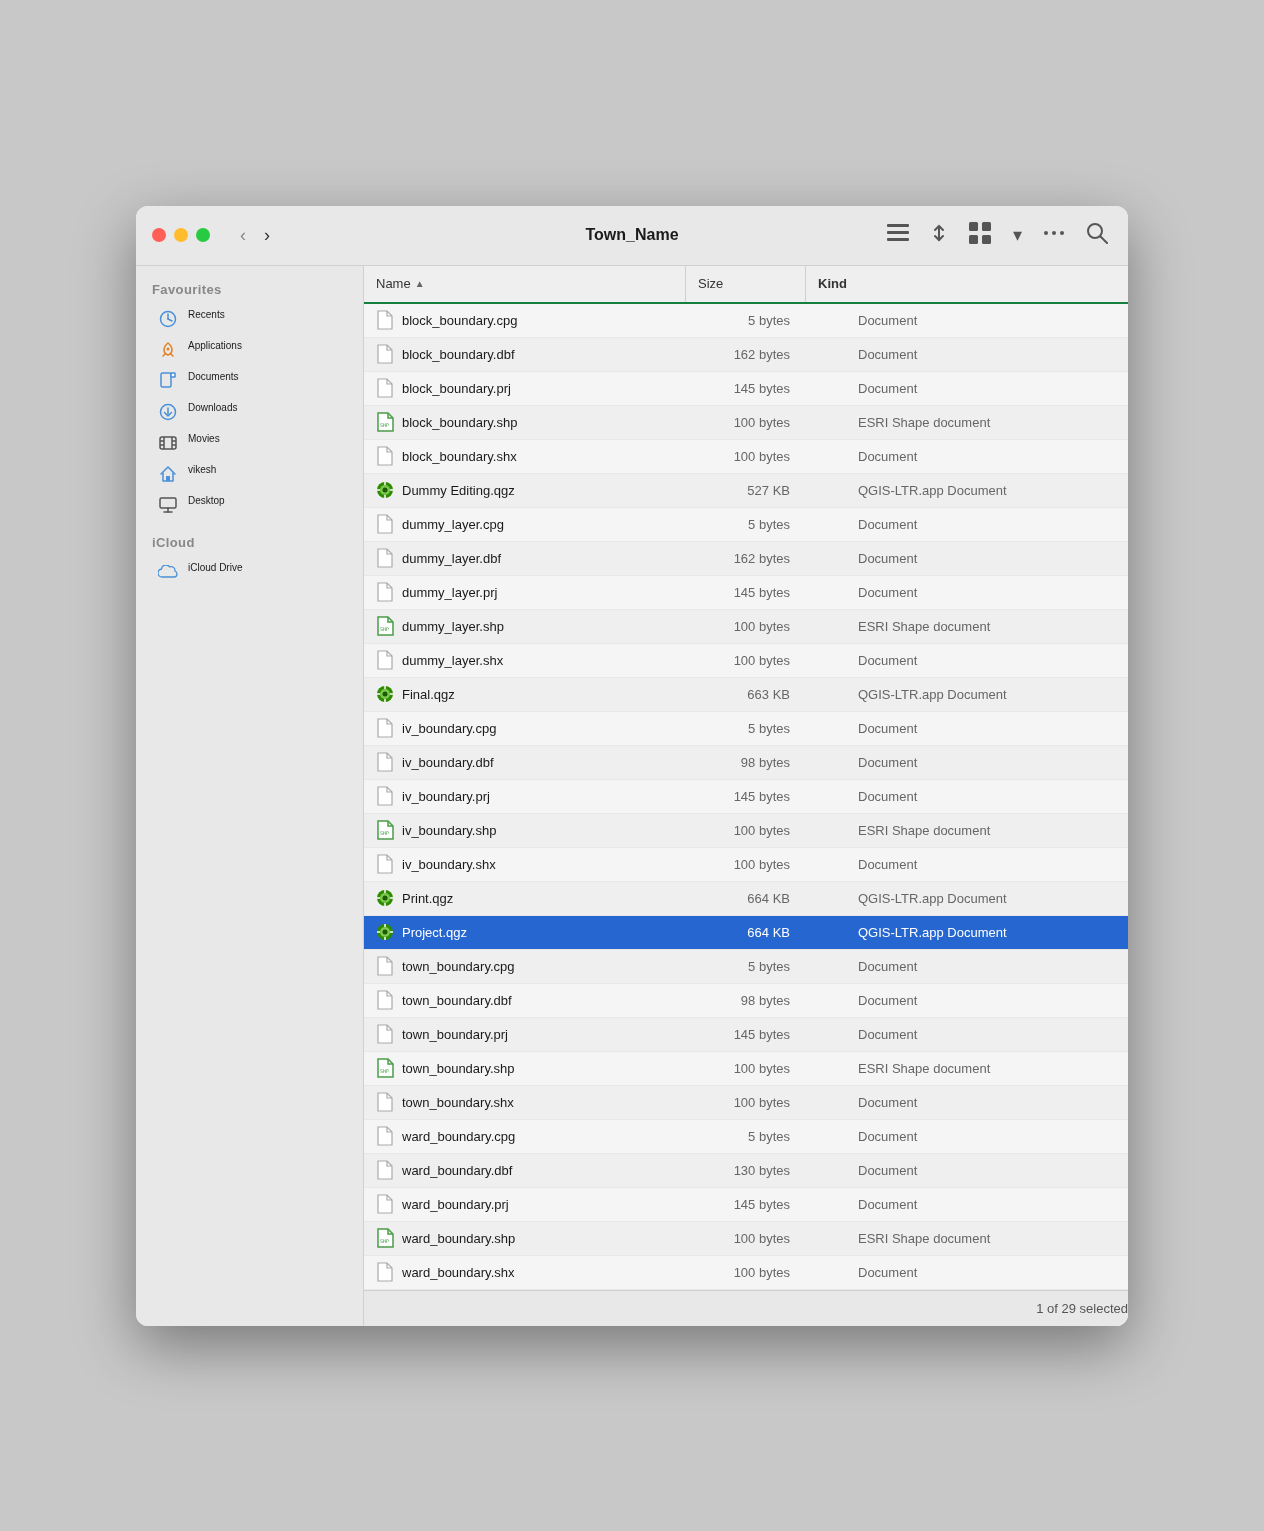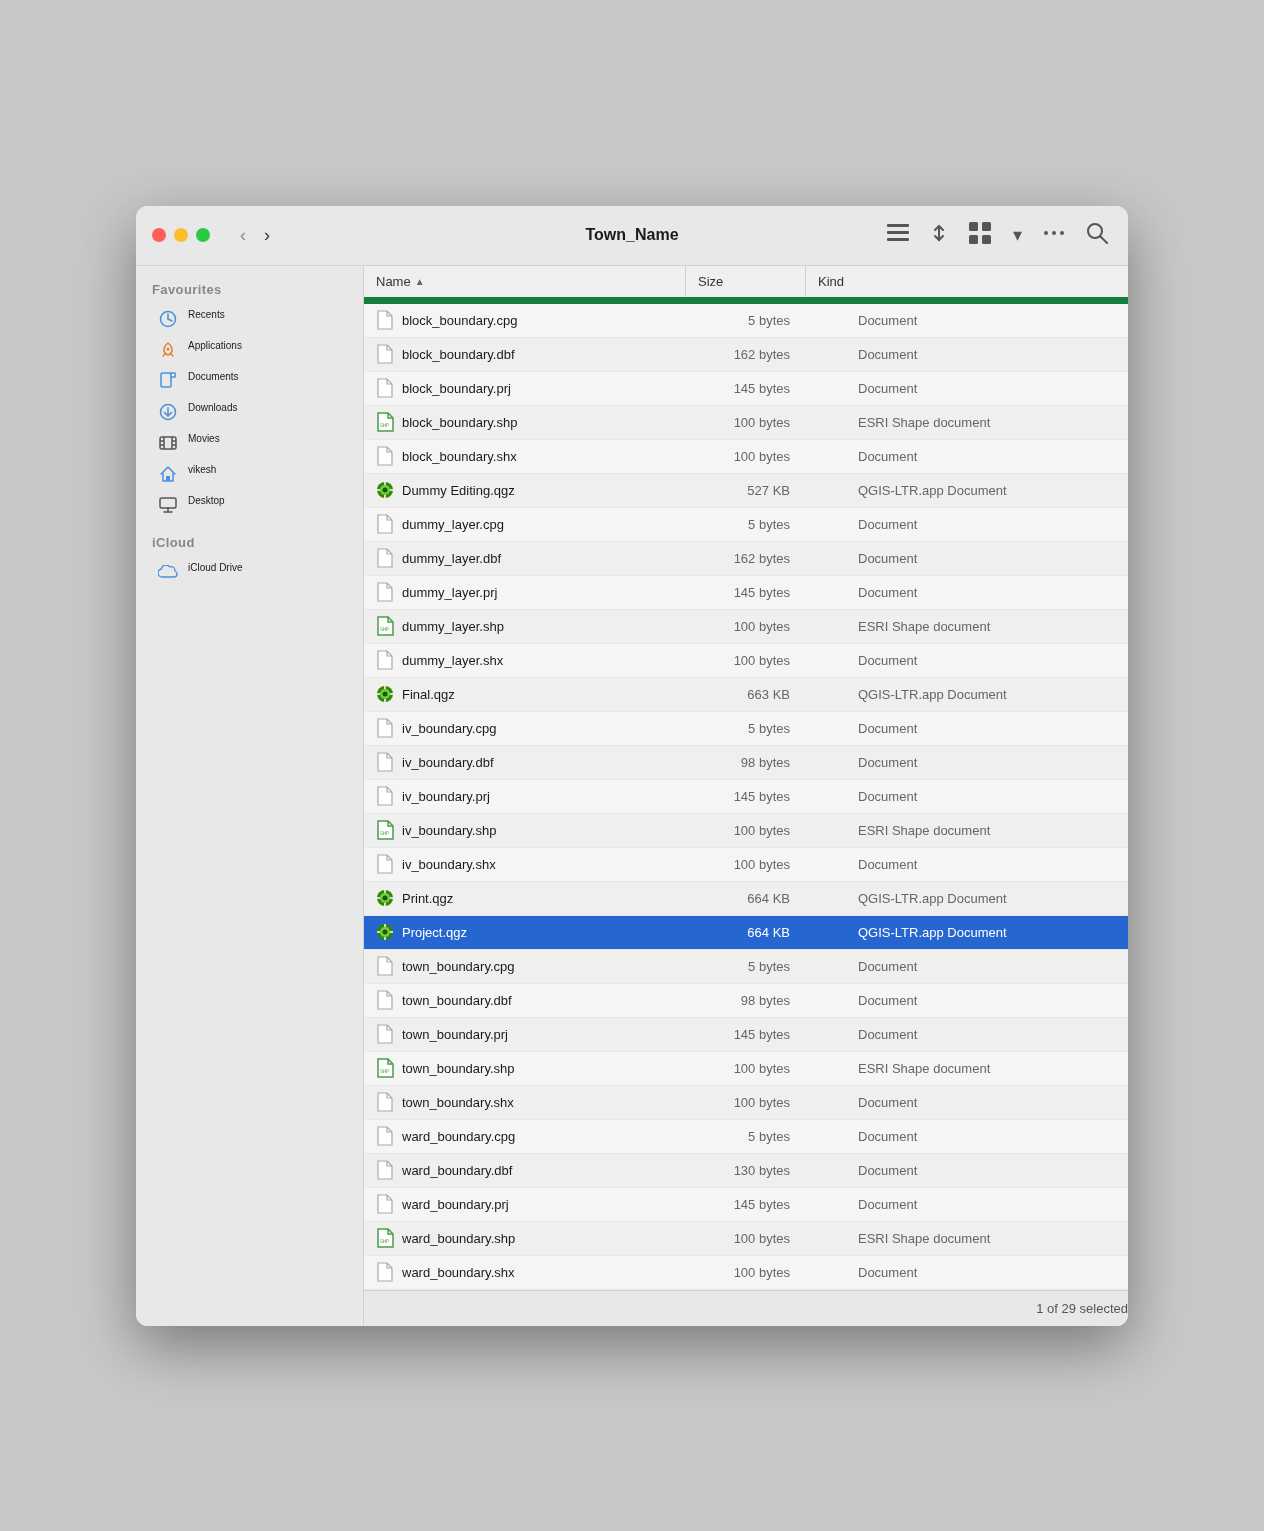--- a/index.html
+++ b/index.html
@@ -139,7 +139,7 @@
     .column-headers {
       display: grid;
       grid-template-columns: 1fr 120px 1fr;
-      border-bottom: 7px solid #15803d;
+      border-bottom: 2px solid #15803d;
       background: #efefef;
       padding: 0;
       height: 38px;

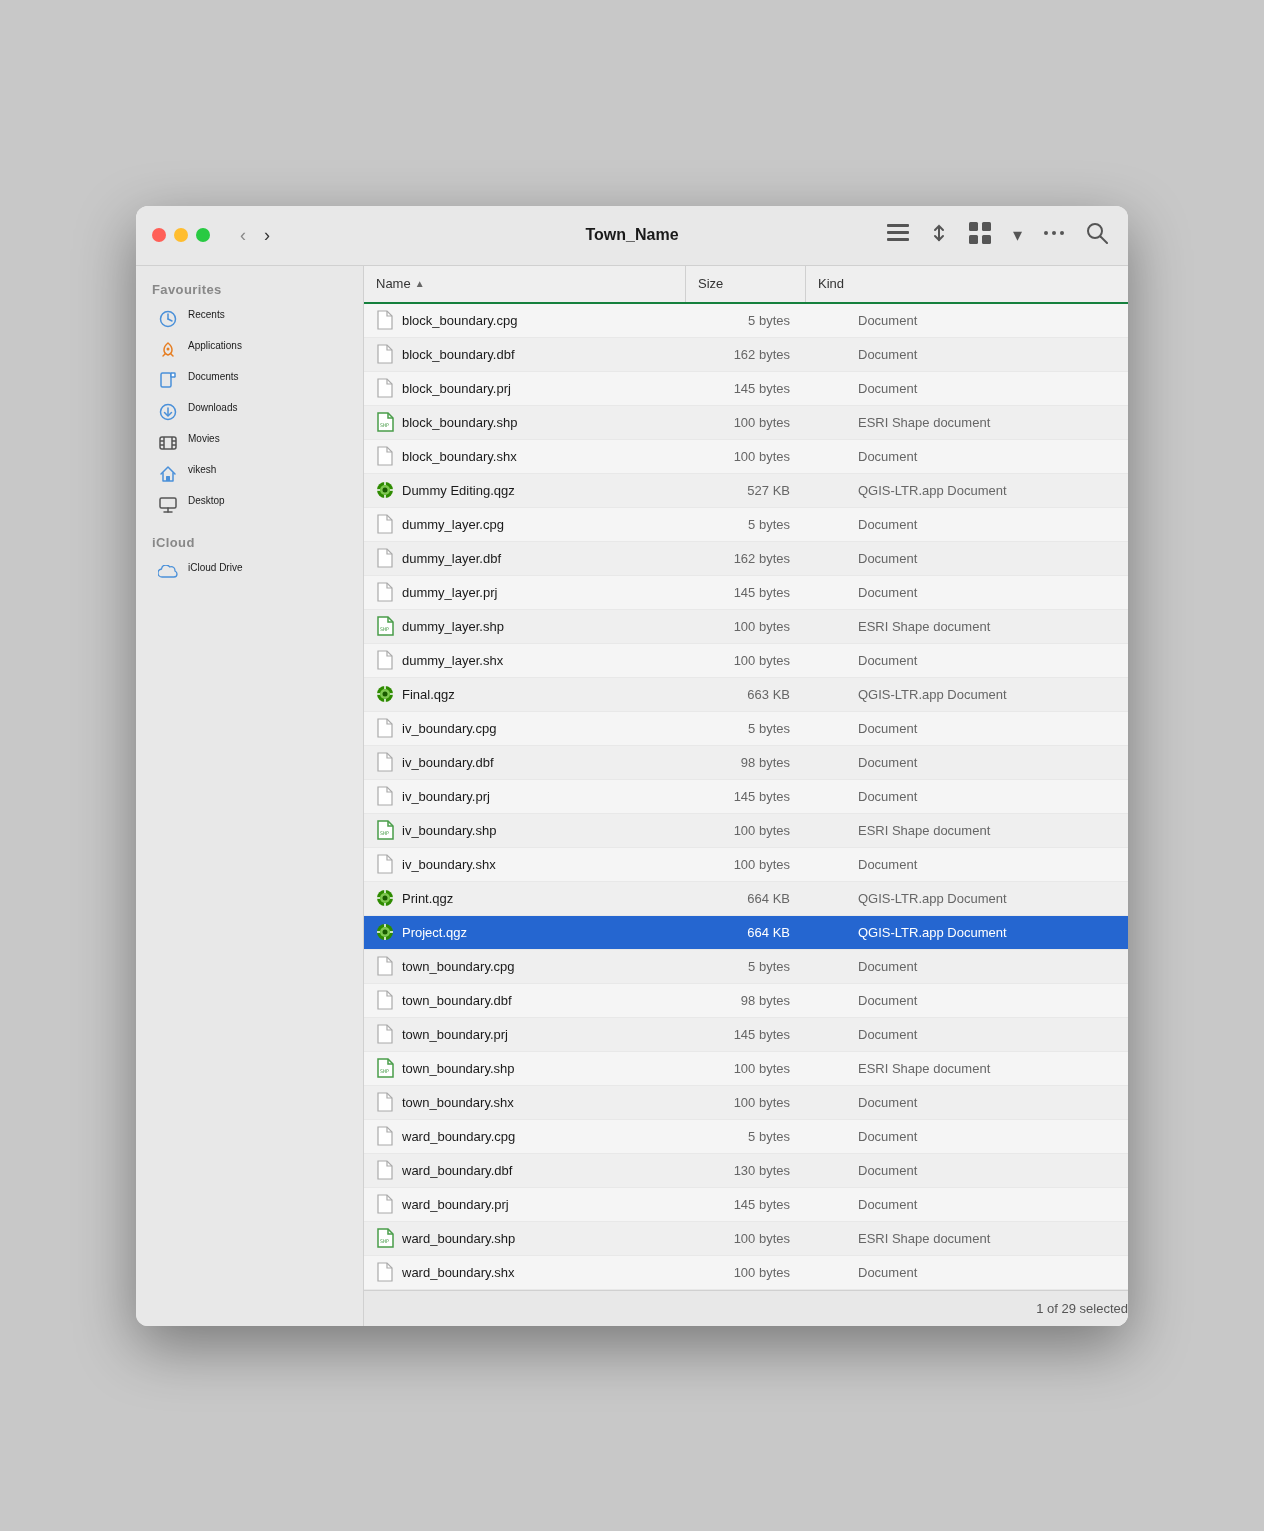--- a/index.html
+++ b/index.html
@@ -155,7 +155,7 @@
       border-right: 1px solid #d0d0d0;
       cursor: pointer;
     }
-    .col-header:last-child { border-right: none; }
+    .col-header:last-child { border-right: none; font-weight: bold; }
     .col-header .sort-arrow {
       margin-left: 4px;
       color: #666;

